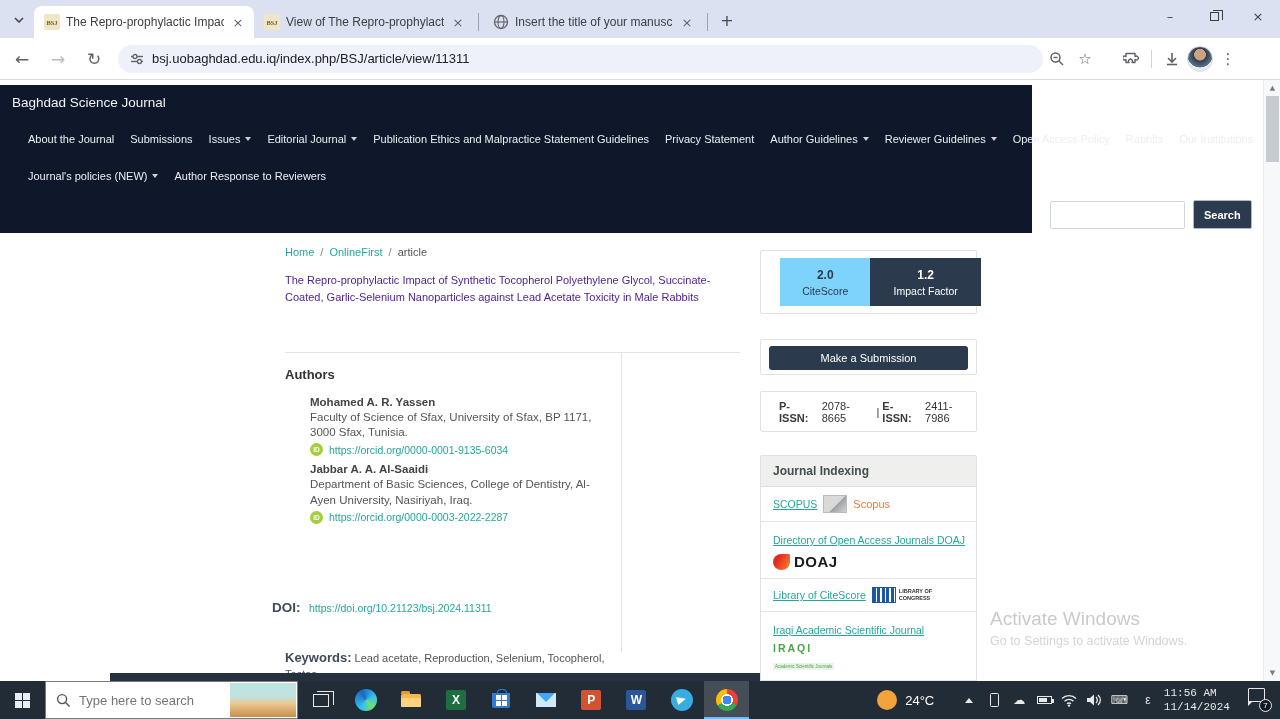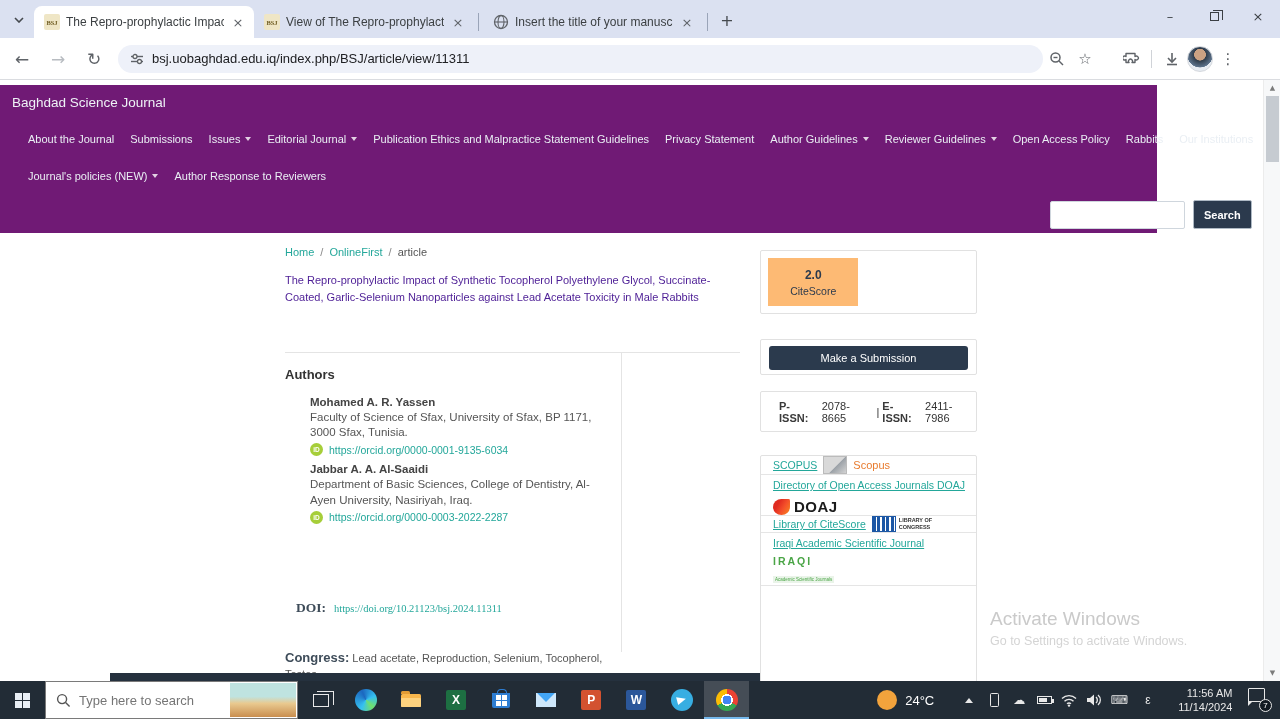--- a/index.html
+++ b/index.html
@@ -35,7 +35,7 @@
 
   
   .page { position:absolute; top:80px; left:0; width:1280px; height:601px; background:#fff; overflow:hidden; }
-  .site-header { position:absolute; top:5px; left:0; width:1157px; height:148px; background:#701a75; }
+  .site-header { position:absolute; top:5px; left:0; width:1032px; height:148px; background:#0f172a; }
   .brand { position:absolute; left:12px; top:10px; font-size:13.5px; font-weight:500; color:#eef2f6; }
   .nav-row { position:absolute; left:28px; display:flex; align-items:flex-start; }
   .nav-row1 { top:48px; width:1210px; }

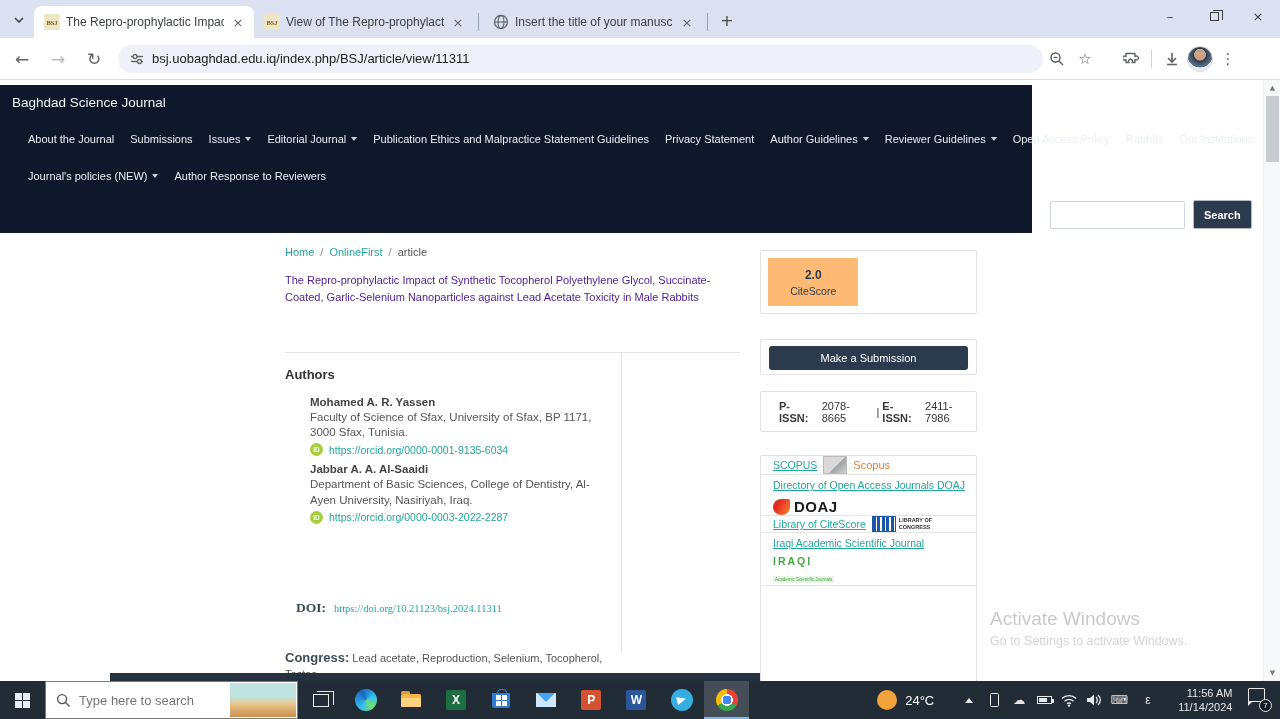--- a/index.html
+++ b/index.html
@@ -75,7 +75,7 @@
   .card { position:absolute; left:760px; width:217px; background:#fff; border:1px solid #e1e1e1; border-radius:2px; }
   .metrics { top:170px; height:64px; display:flex; padding:7px; }
   .metric { display:flex; flex-direction:column; align-items:center; justify-content:center; gap:3px; }
-  .metric.cs { flex:0 0 45%; background:#fdba74; color:#2b3a4d; }
+  .metric.cs { flex:0 0 45%; background:#7dd3fc; color:#2b3a4d;margin-left:12px; }
   .metric.if { flex:0 0 55%; background:#2b3a4d; color:#fff; }
   .metric .val { font-size:12px; font-weight:bold; }
   .metric .lab { font-size:10.5px; }

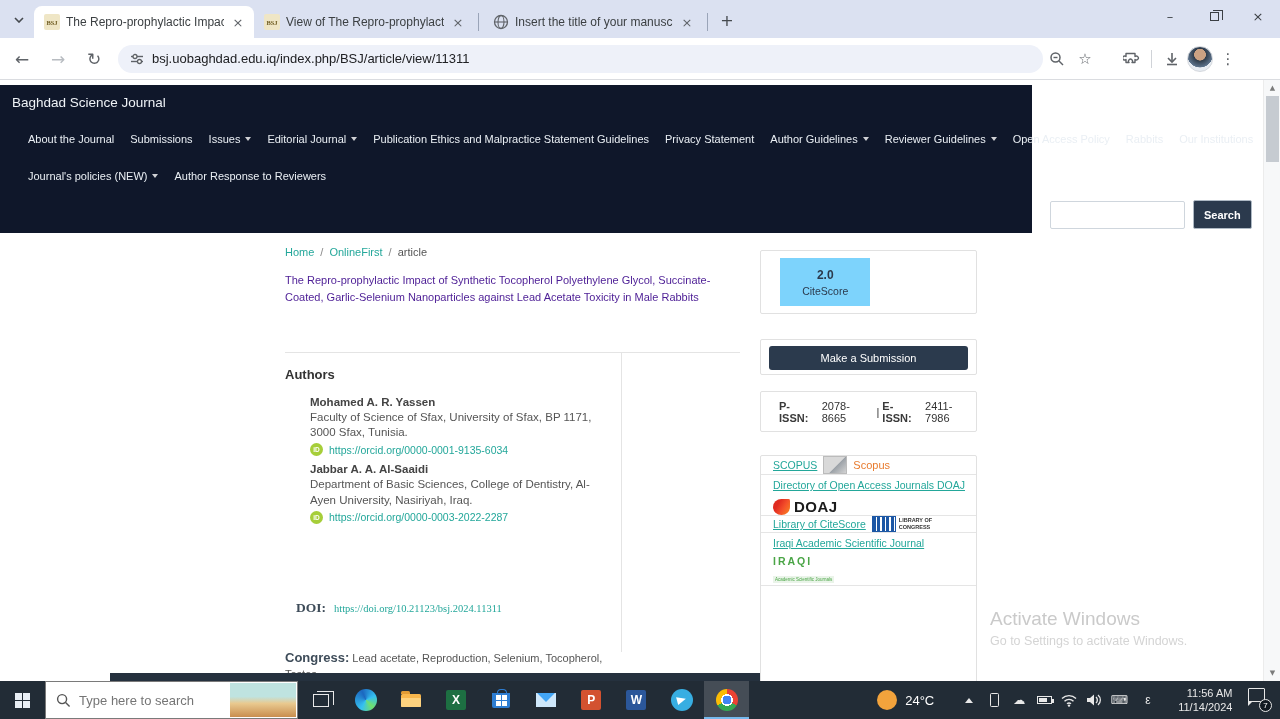--- a/index.html
+++ b/index.html
@@ -343,6 +343,10 @@
       <span class="val">2.0</span>
       <span class="lab">CiteScore</span>
     </div>
+    <div class="metric if">
+      <span class="val">1.2</span>
+      <span class="lab">Impact Factor</span>
+    </div>
   </div>
 
   <div class="card submission">

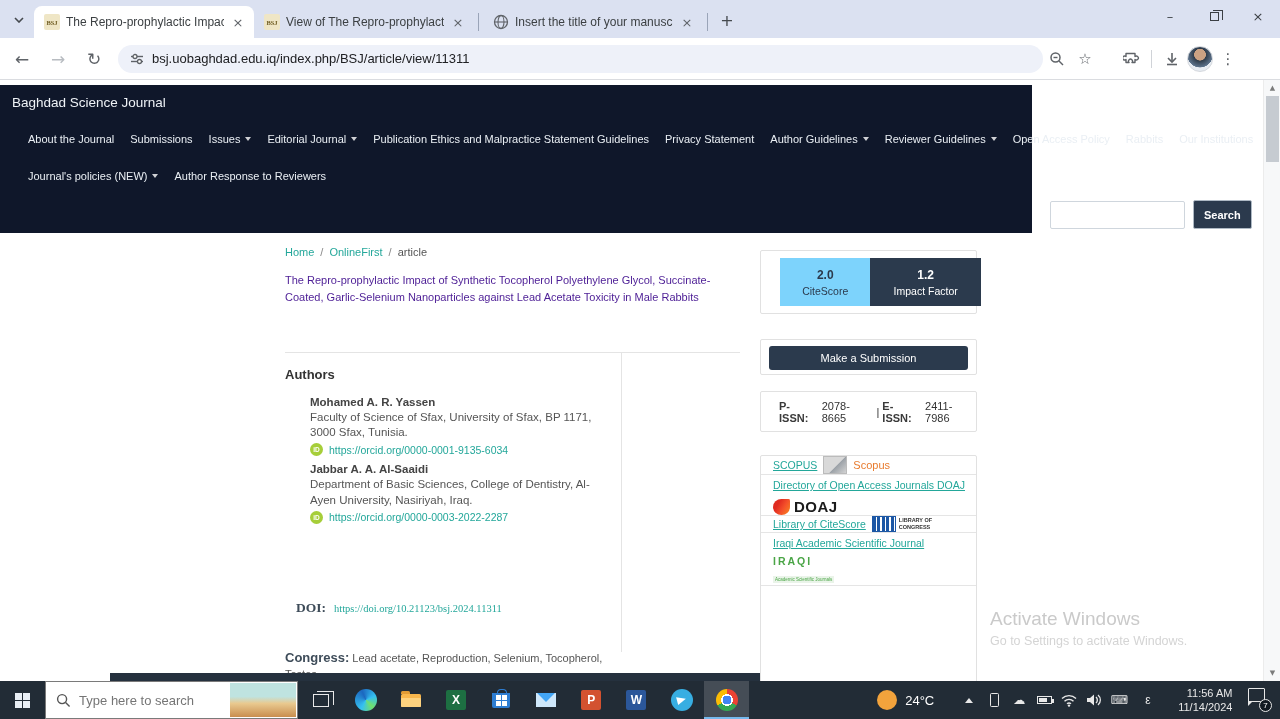--- a/index.html
+++ b/index.html
@@ -362,6 +362,7 @@
   </div>
 
   <div class="card indexing">
+    <div class="idx-header">Journal Indexing</div>
     <div class="idx-row idx-inline">
       <a class="idx-link">SCOPUS</a>
       <span class="scopus-thumb"></span>

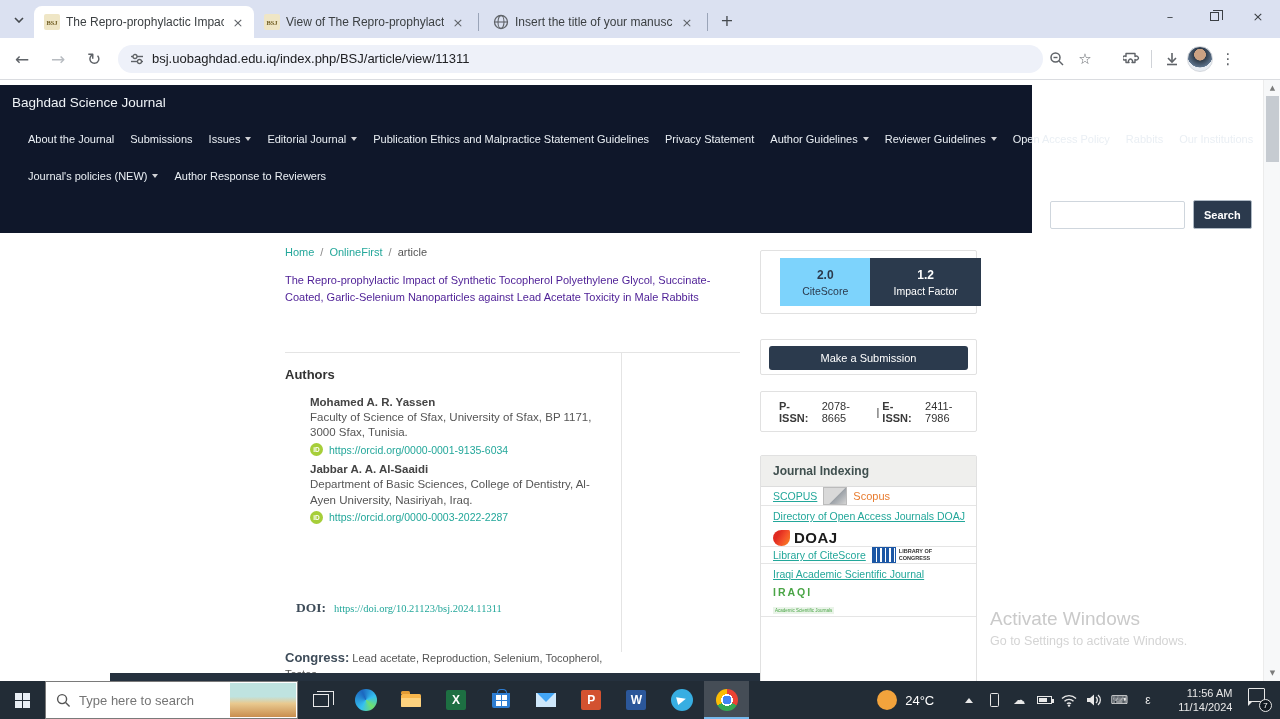--- a/index.html
+++ b/index.html
@@ -85,7 +85,7 @@
   .issn b { color:#3a3a3a; }
   .indexing { top:375px; height:310px; }
   .idx-header { padding:8px 12px; background:#efefed; border-bottom:1px solid #ddd; font-size:12px; font-weight:bold; color:#40504f; }
-  .idx-row { padding:0 12px; border-bottom:1px solid #e5e5e5; position:relative; }
+  .idx-row { padding:8px 12px; border-bottom:1px solid #e5e5e5; position:relative; }
   .idx-link { font-size:10.5px; color:#23a79a; text-decoration:underline; }
   .idx-inline { display:flex; align-items:center; gap:6px; }
   .scopus-thumb { width:24px; height:18px; background:linear-gradient(135deg,#d9d9d9 55%,#9aa0a6 56%,#d3d3d3); border:1px solid #bbb; }

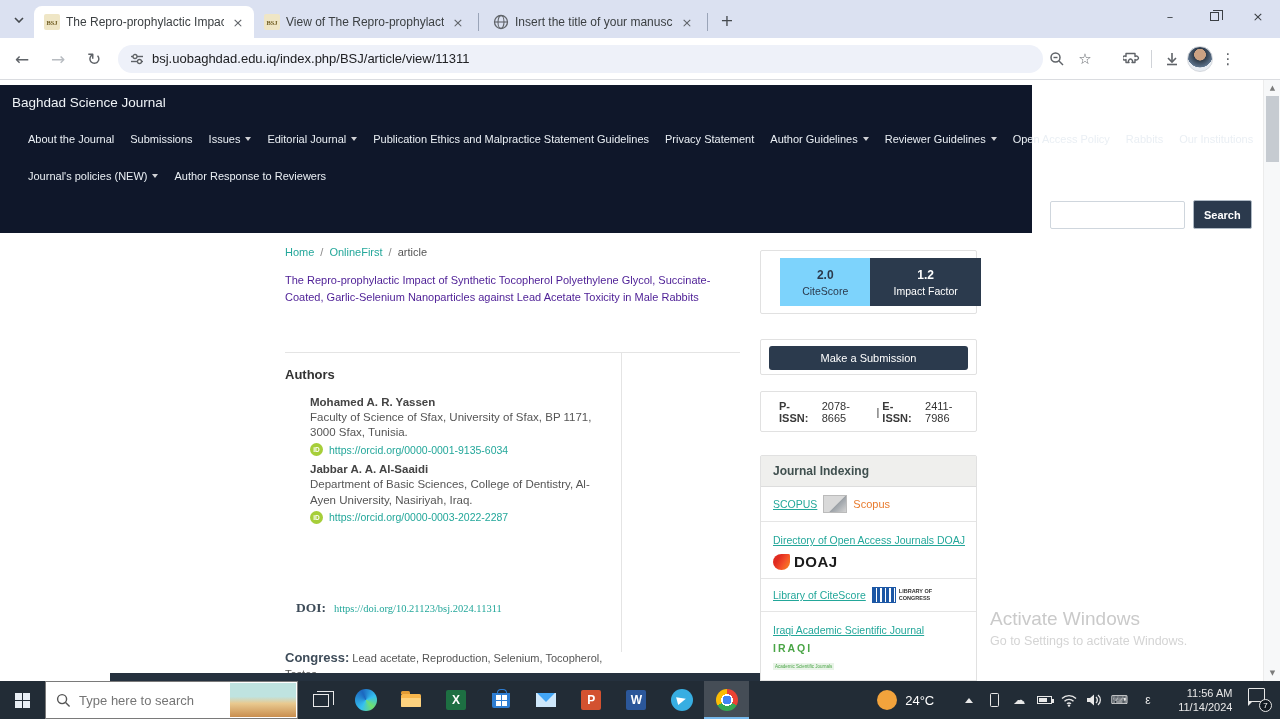--- a/index.html
+++ b/index.html
@@ -63,7 +63,7 @@
   .orcid-icon { width:13px; height:13px; border-radius:50%; background:#a6ce39; color:#fff; font-size:6.5px; font-weight:bold; display:flex; align-items:center; justify-content:center; }
   .orcid-link { font-size:10.5px; color:#23a79a; text-decoration:none; }
 
-  .doi-row { position:absolute; left:296px; top:518px;font-family:Liberation Serif, serif; }
+  .doi-row { position:absolute; left:272px; top:518px; }
   .doi-label { font-size:13.5px; font-weight:bold; color:#3e4c59; }
   .doi-link { font-size:10.5px; color:#23a79a; text-decoration:none; margin-left:4px; }
   .kw-row { position:absolute; left:285px; top:569px; width:330px; font-size:11px; color:#555; line-height:1.4; }

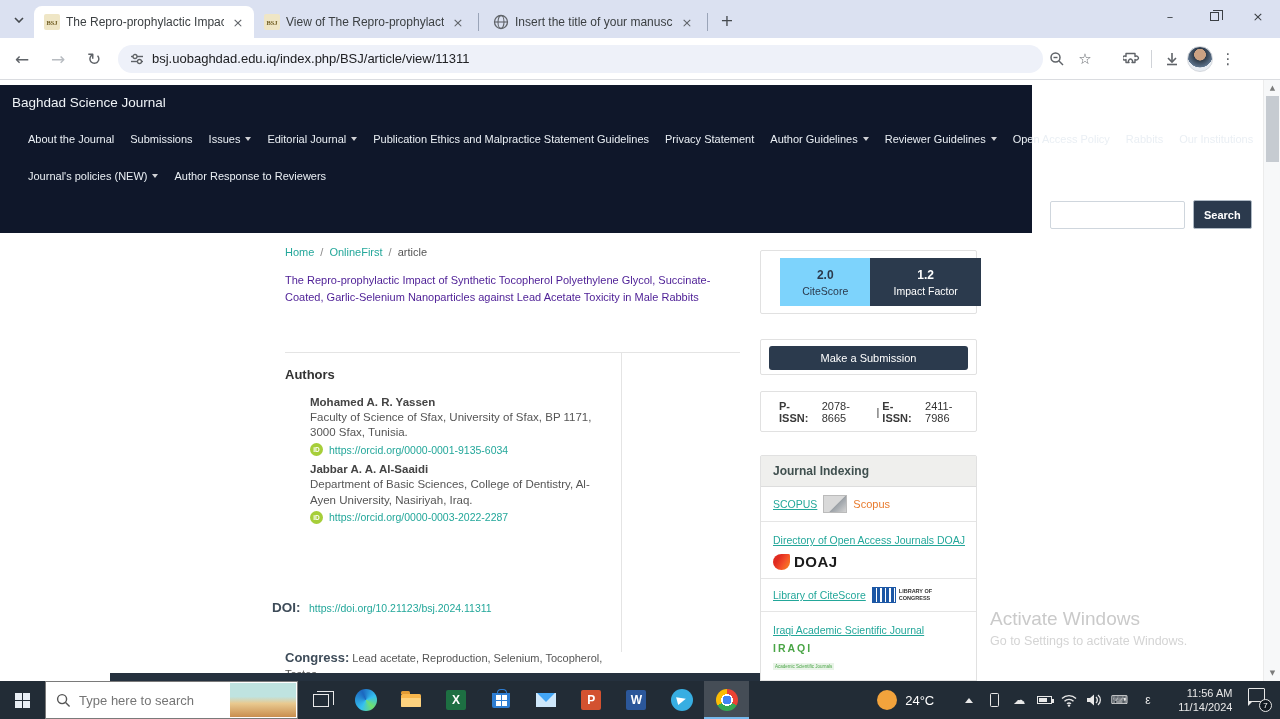--- a/index.html
+++ b/index.html
@@ -332,7 +332,7 @@
   </div>
 
   <div class="kw-row">
-    <span class="kw-label">Congress:</span>
+    <span class="kw-label">Keywords:</span>
     <span>Lead acetate, Reproduction, Selenium, Tocopherol, Testes,</span>
   </div>
   <div class="kw-overflow">Toxicity</div>

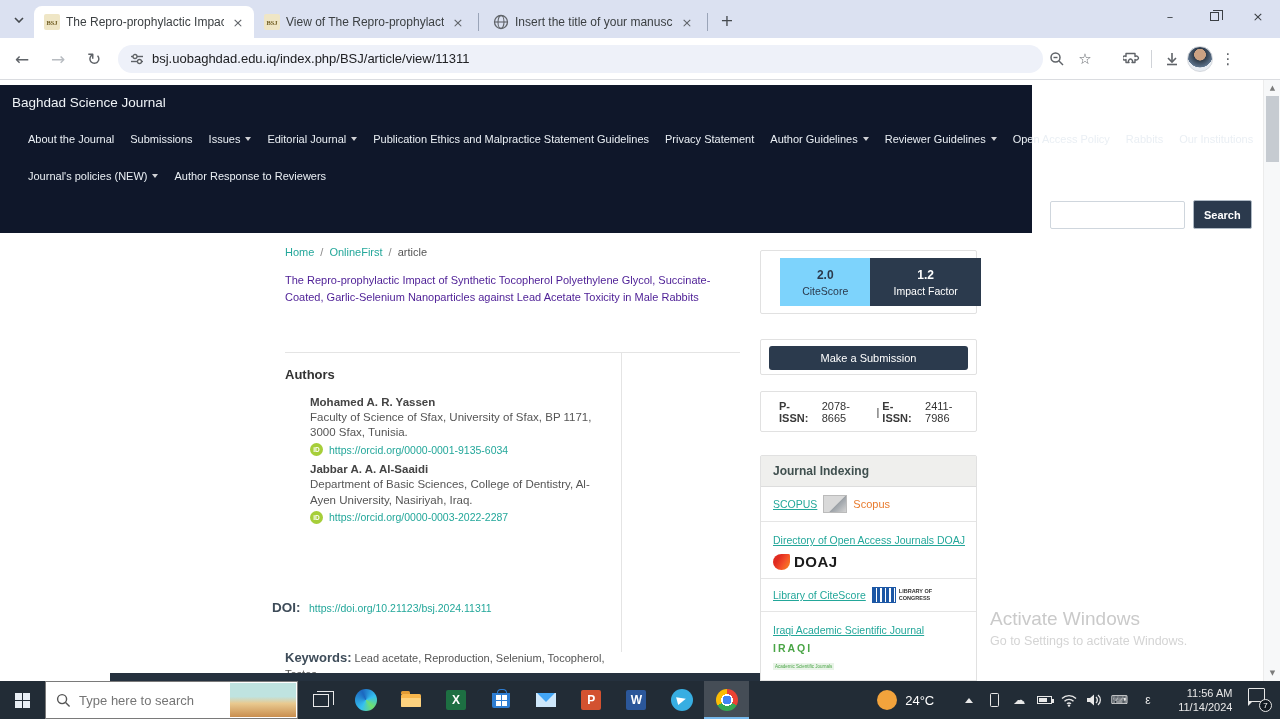--- a/index.html
+++ b/index.html
@@ -146,7 +146,7 @@
   .battery-glyph::before { content:""; position:absolute; left:1px; top:1px; bottom:1px; width:8px; background:#e8e8e8; }
   .battery-glyph::after { content:""; position:absolute; right:-3px; top:2px; width:2px; height:4px; background:#e8e8e8; }
   .lang { font-size:12px; margin-left:10px; width:20px; text-align:center; }
-  .clock { text-align:right; font-size:11px; line-height:1.3; margin-left:6px; width:70px; }
+  .clock { text-align:left; font-size:11px; line-height:1.3; margin-left:6px; width:70px;font-family:Liberation Mono, monospace; }
   .notif { margin-left:16px; margin-right:10px; position:relative; width:22px; height:24px; }
   .notif-glyph { width:17px; height:14px; border:1.4px solid #e8e8e8; border-radius:1px; position:relative; }
   .notif-glyph::after { content:""; position:absolute; left:-1px; bottom:-5px; border-left:5px solid #e8e8e8; border-bottom:5px solid transparent; }

